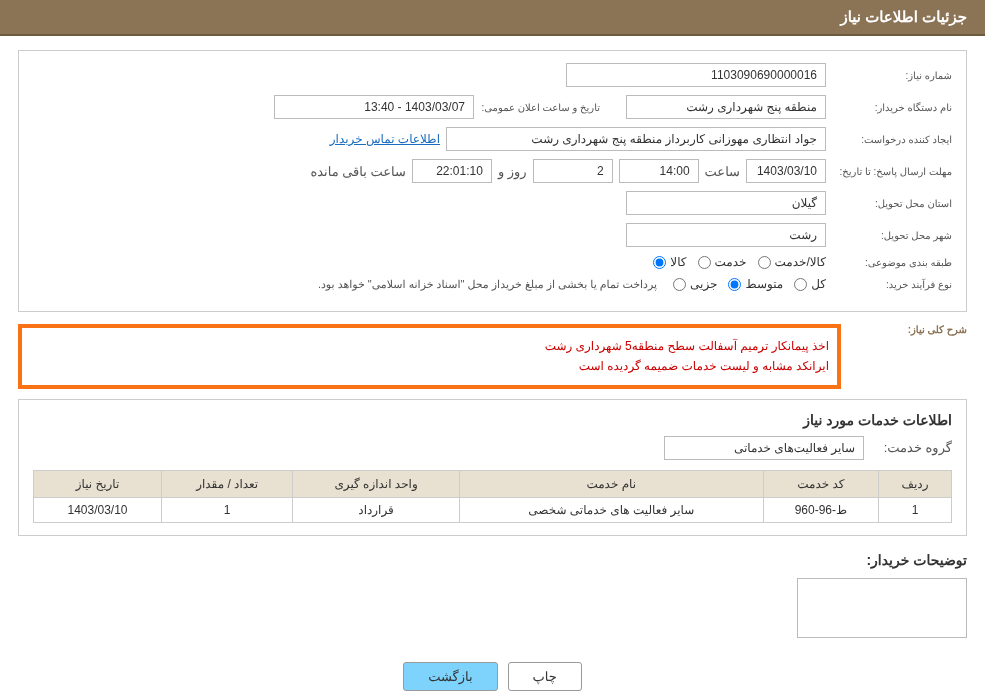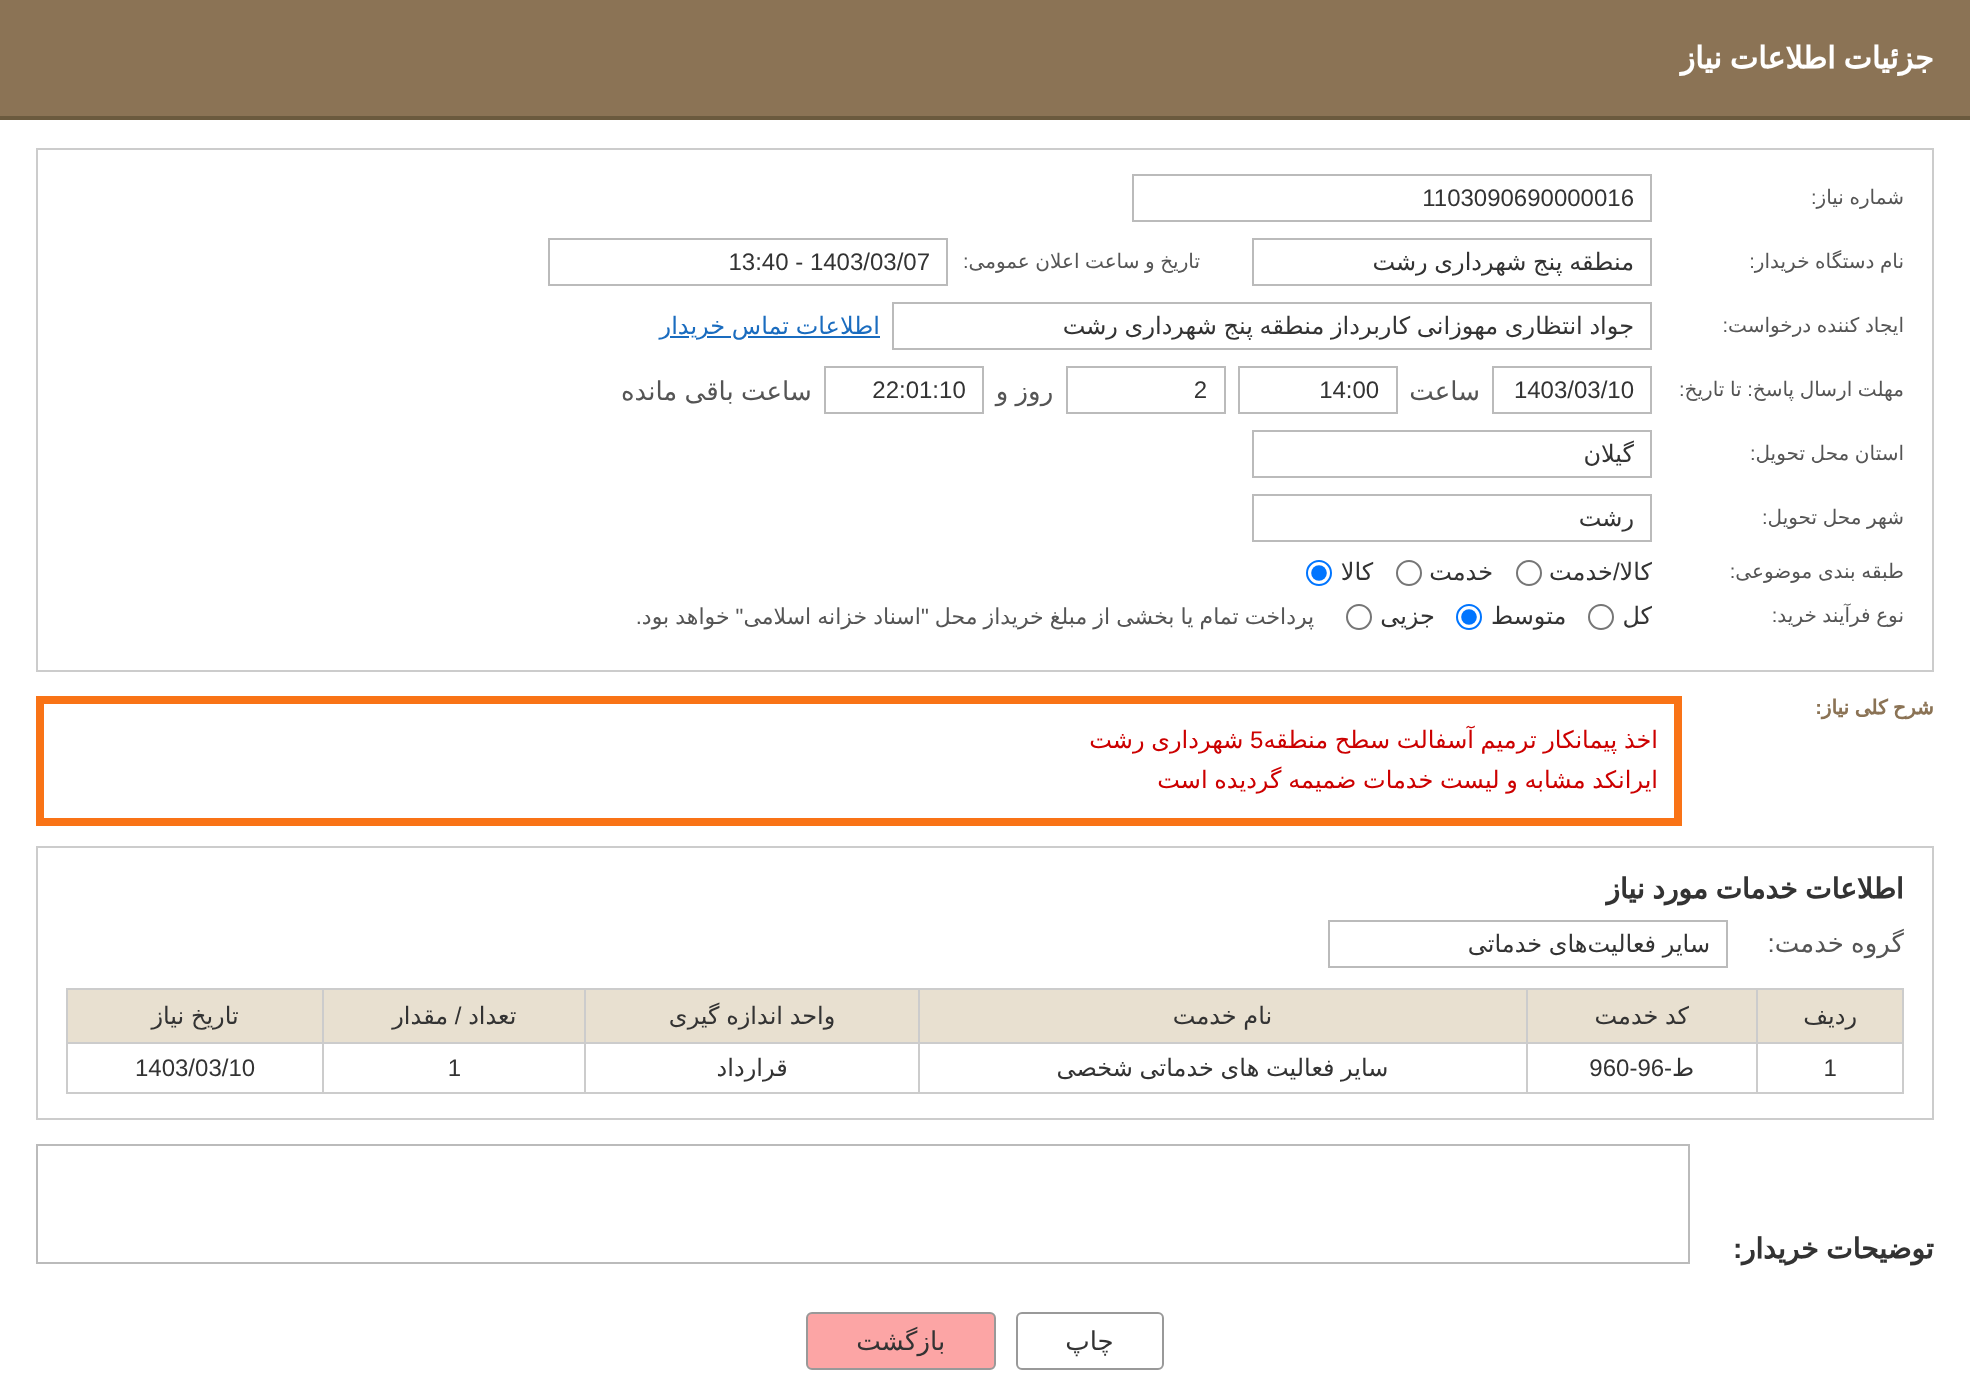--- a/index.html
+++ b/index.html
@@ -21,7 +21,7 @@
       background: #8B7355;
       color: #fff;
       text-align: right;
-      padding: 20px 18px;
+      padding: 8px 18px;
       font-size: 15px;
       font-weight: bold;
       border-bottom: 2px solid #6b5a3e;

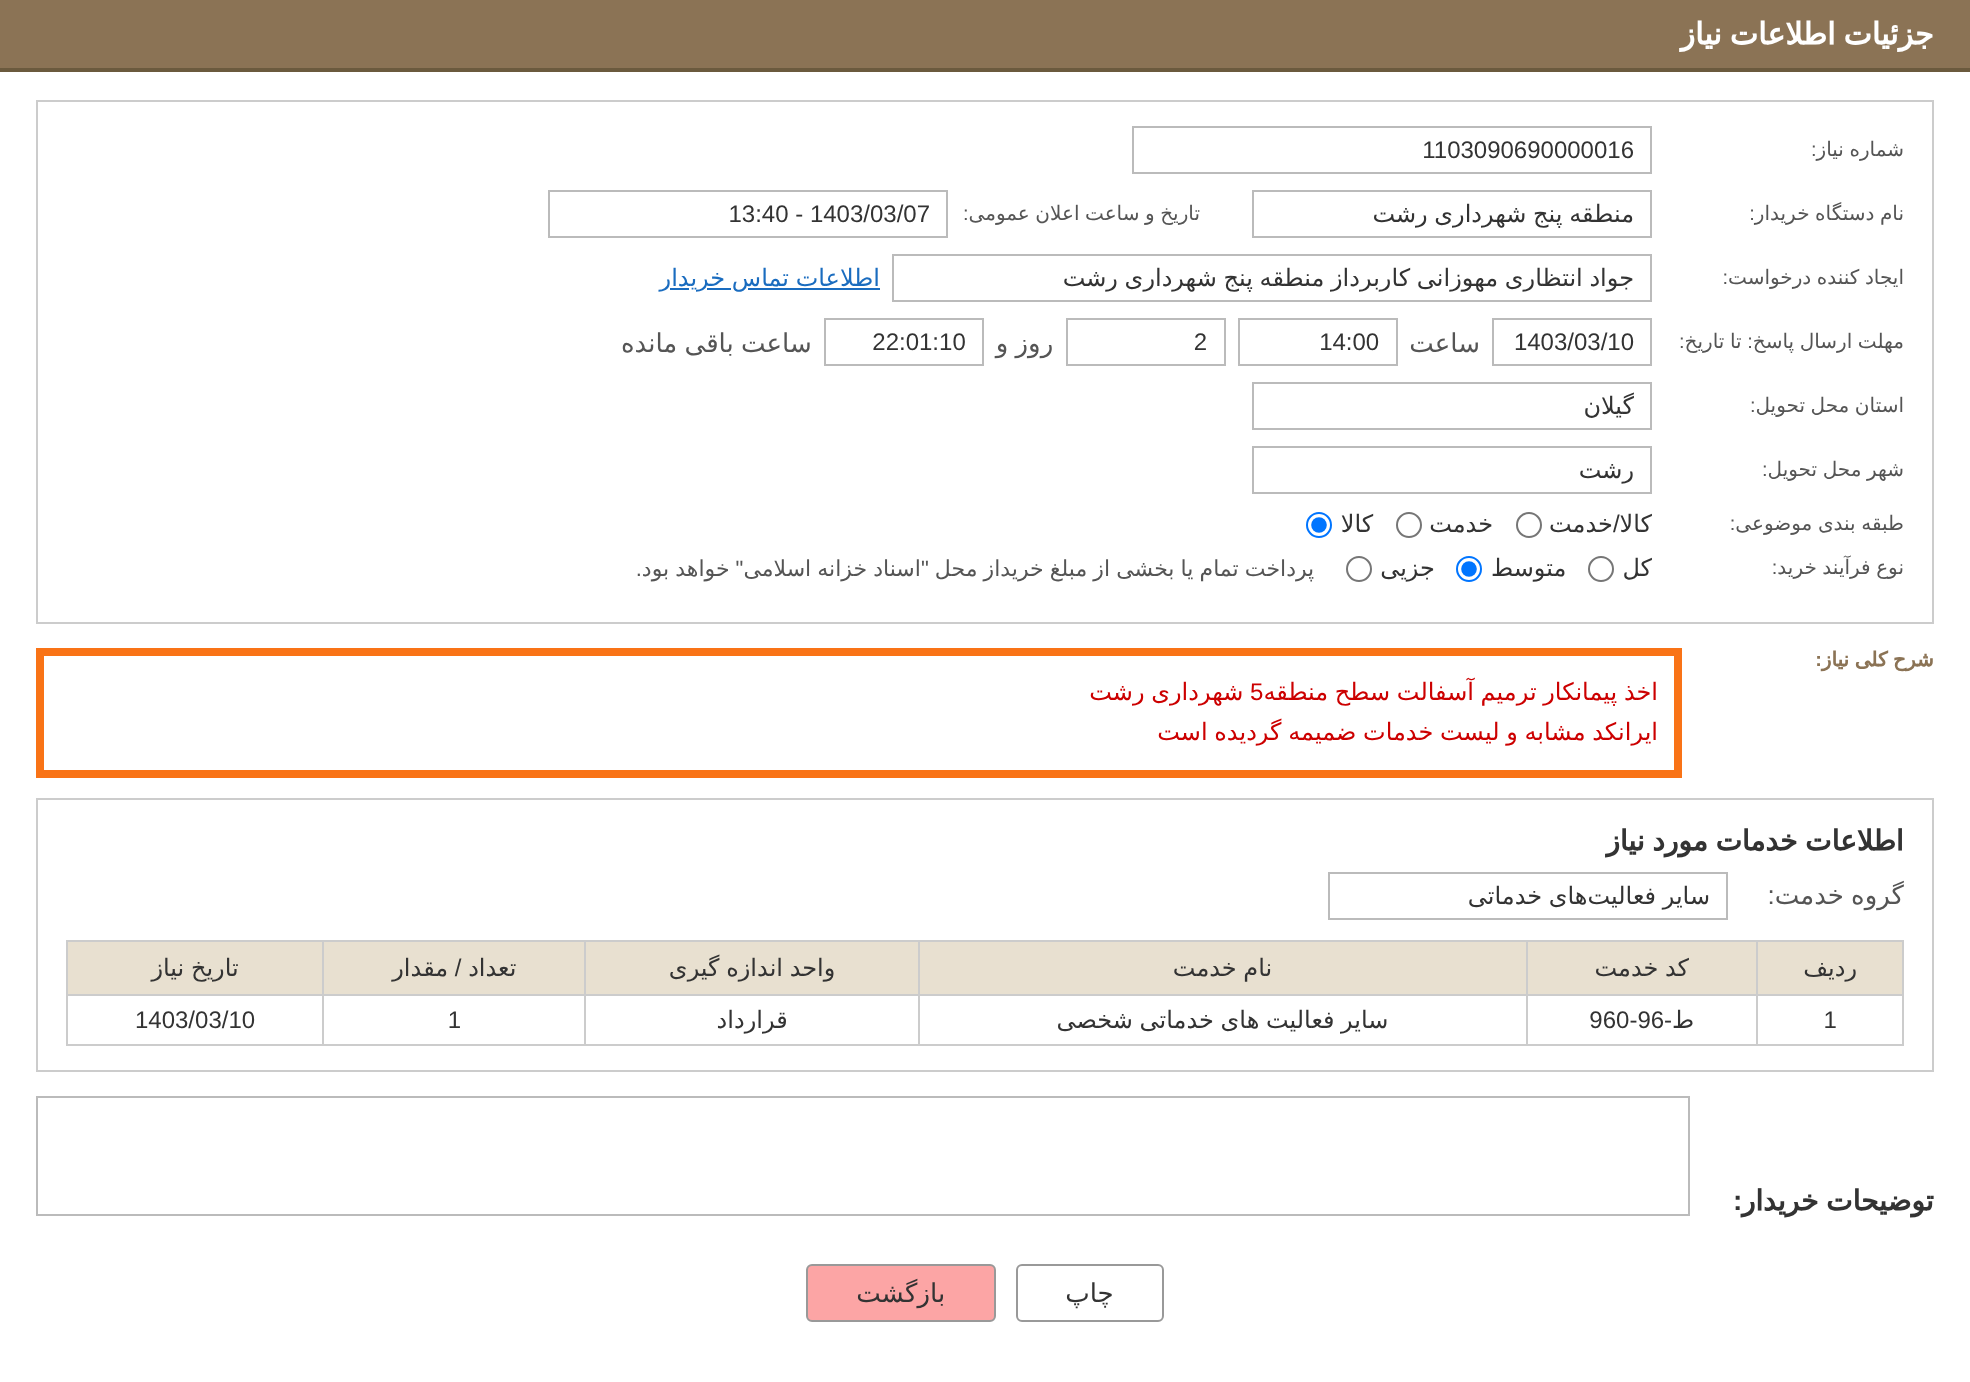--- a/index.html
+++ b/index.html
@@ -154,9 +154,10 @@
     .services-table tr:nth-child(even) td { background: #f9f9f9; }
     .buyer-desc-section {
       display: flex;
-      align-items: flex-end;
-      gap: 21px;
+      align-items: flex-start;
+      gap: 10px;
       margin-bottom: 14px;
+      flex-direction: column;
     }
     .buyer-label {
       font-size: 14px;

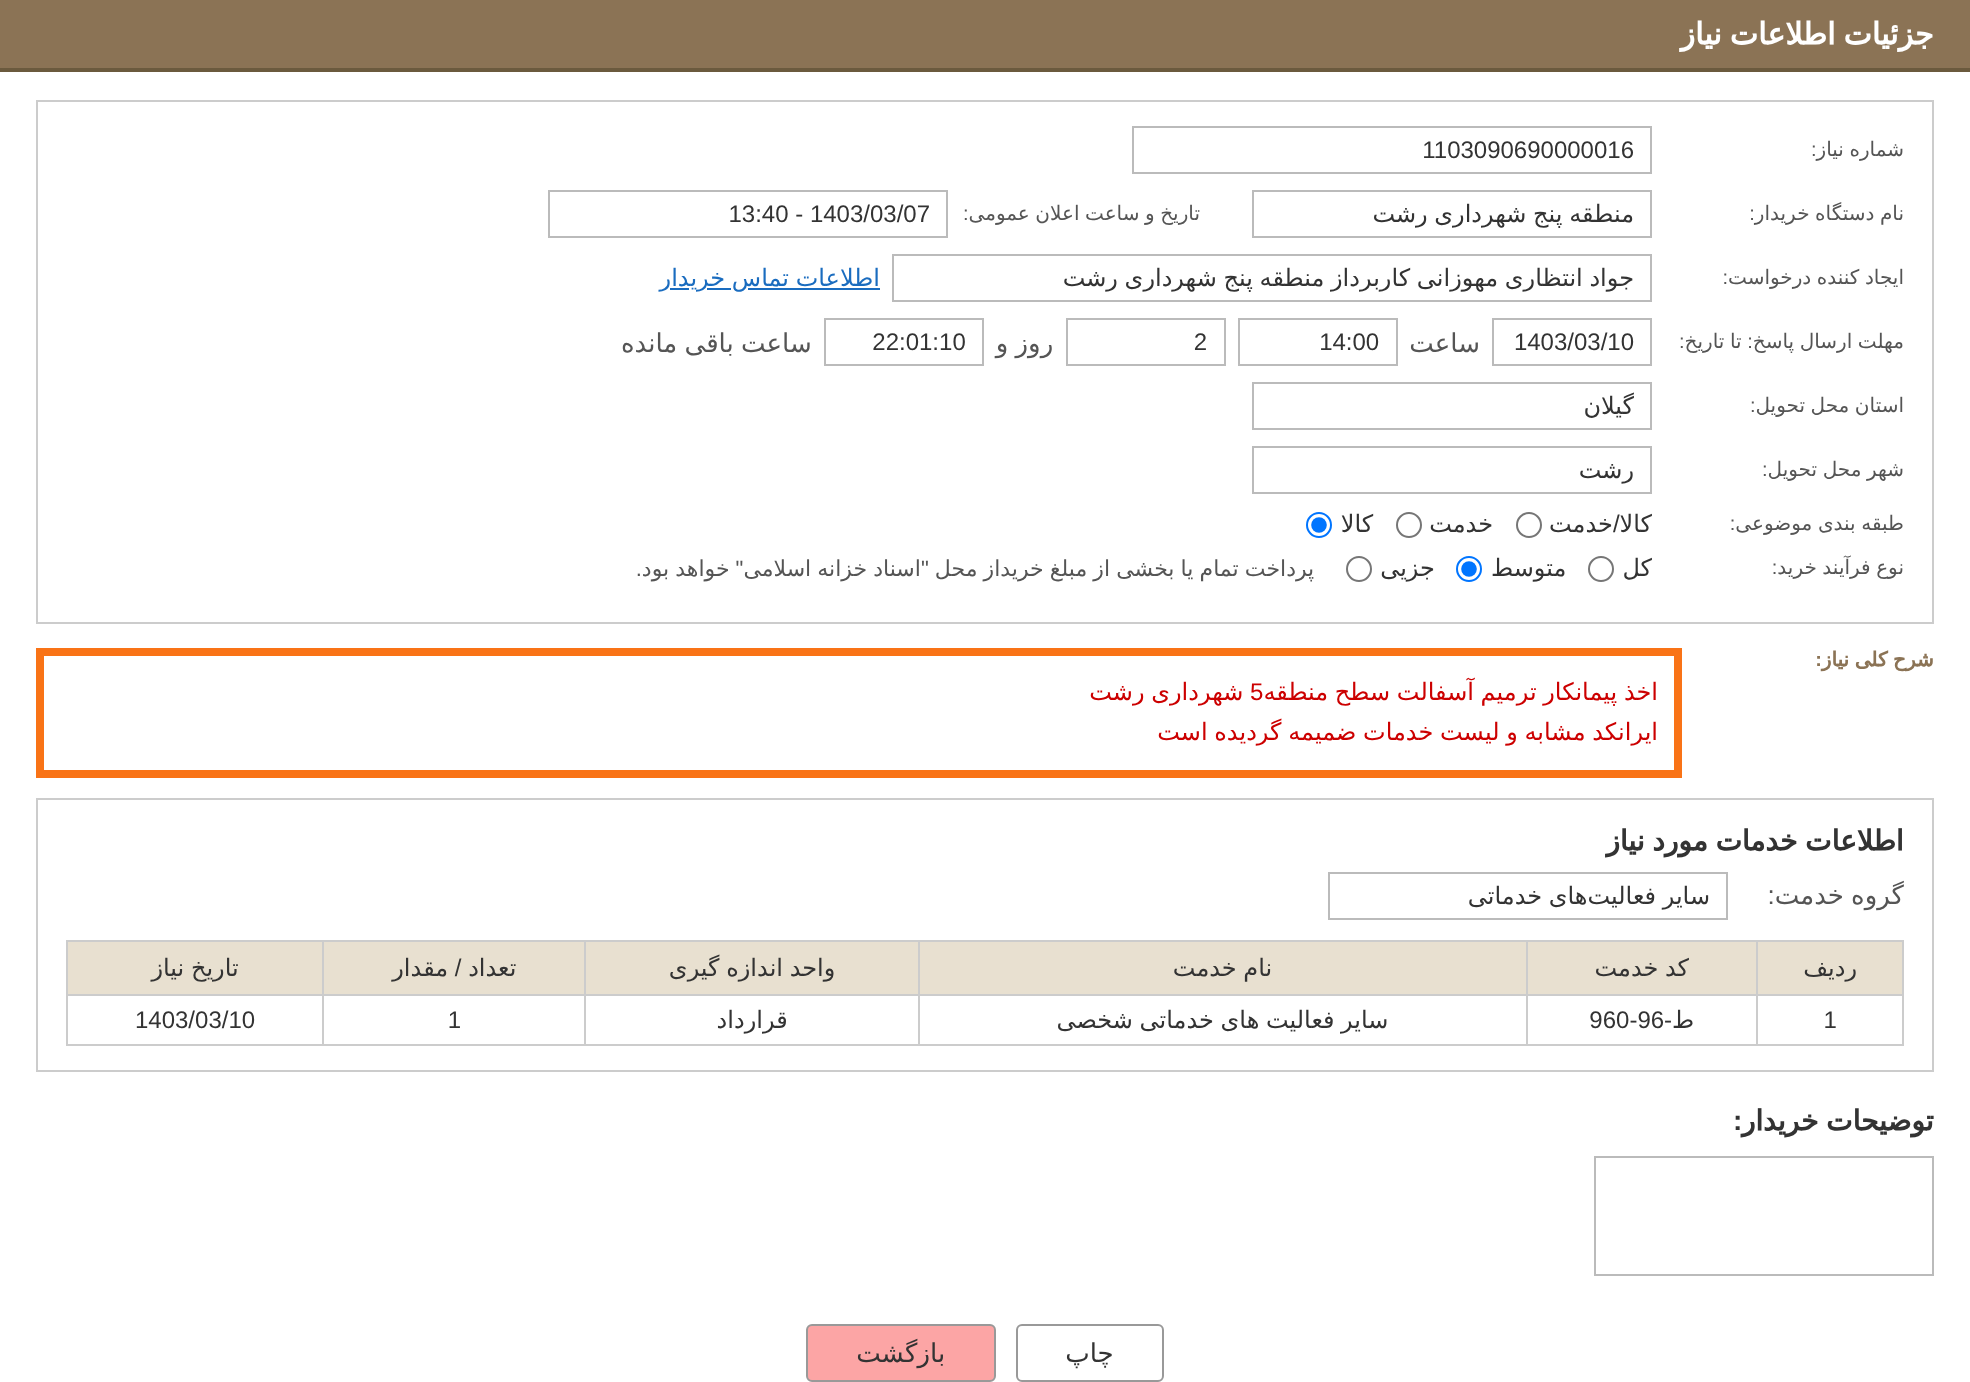--- a/index.html
+++ b/index.html
@@ -195,7 +195,7 @@
       color: #333;
     }
     .btn-back {
-      background: #fca5a5;
+      background: #7dd3fc;
       color: #333;
     }
     .watermark-area {

